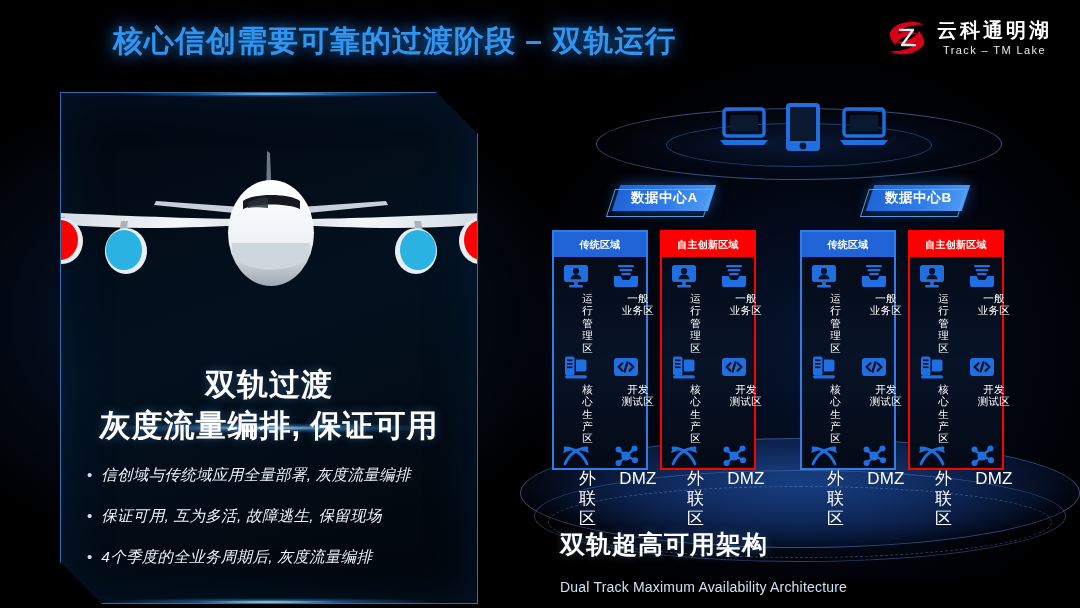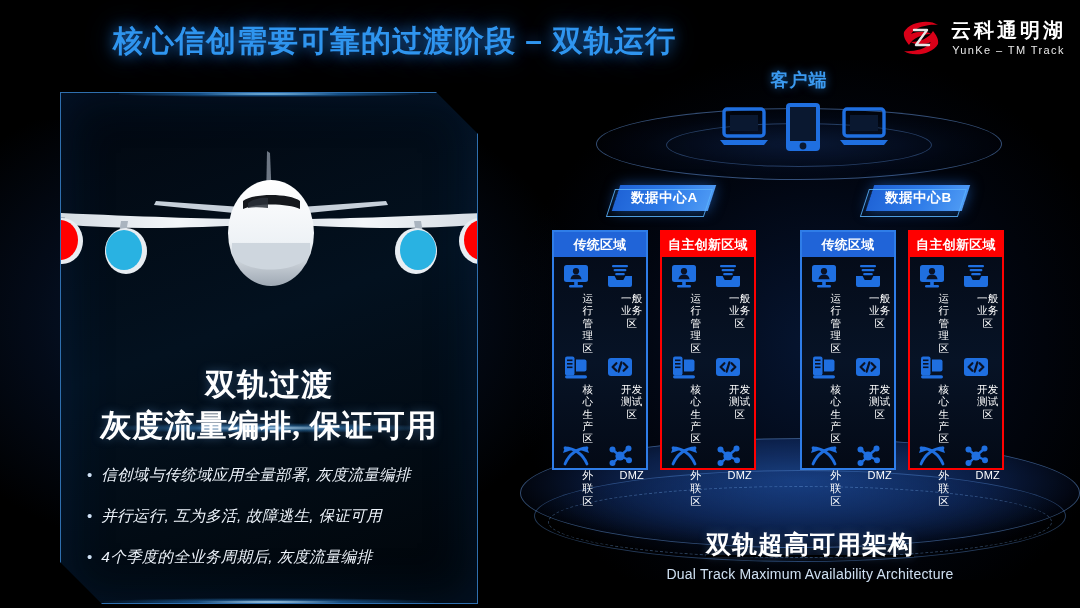--- a/index.html
+++ b/index.html
@@ -33,7 +33,7 @@
   }
 
   
-  .logo { position:absolute; right:14px; top:18px; display:flex; align-items:center; gap:9px; }
+  .logo { position:absolute; right:28px; top:18px; display:flex; align-items:center; gap:9px; }
   .logo-mark { width:42px; height:40px; position:relative; }
   .logo-txt { display:flex; flex-direction:column; align-items:center; line-height:1; }
   .logo-cn { font-size:20px; font-weight:bold; color:#ffffff; letter-spacing:3px; }

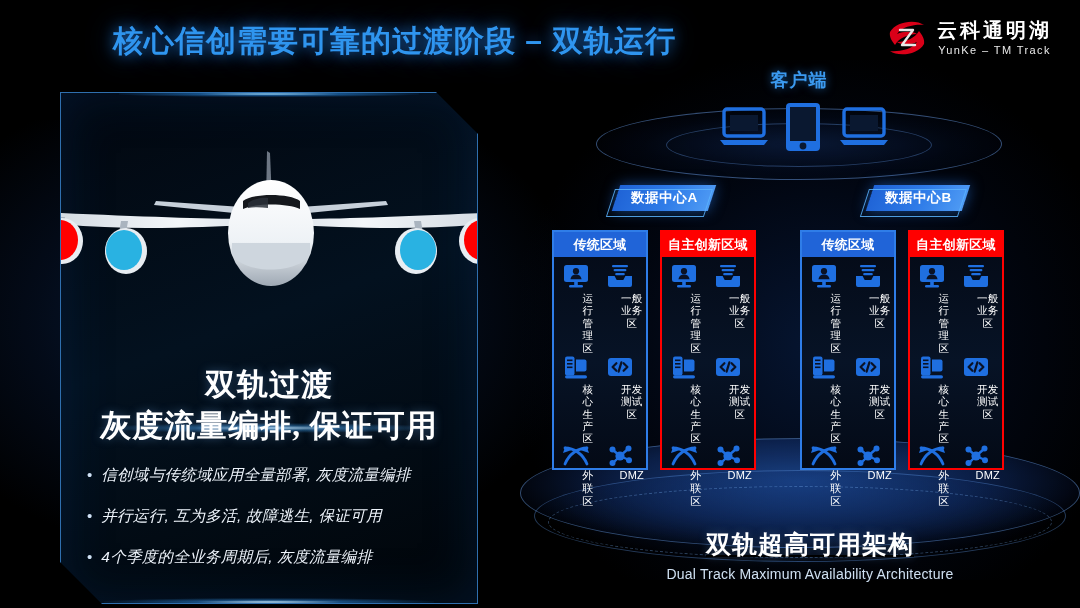--- a/index.html
+++ b/index.html
@@ -187,7 +187,7 @@
     </div>
     <div class="logo-txt">
       <div class="logo-cn">云科通明湖</div>
-      <div class="logo-en">YunKe – TM Track</div>
+      <div class="logo-en">Track – TM Lake</div>
     </div>
   </div>
 

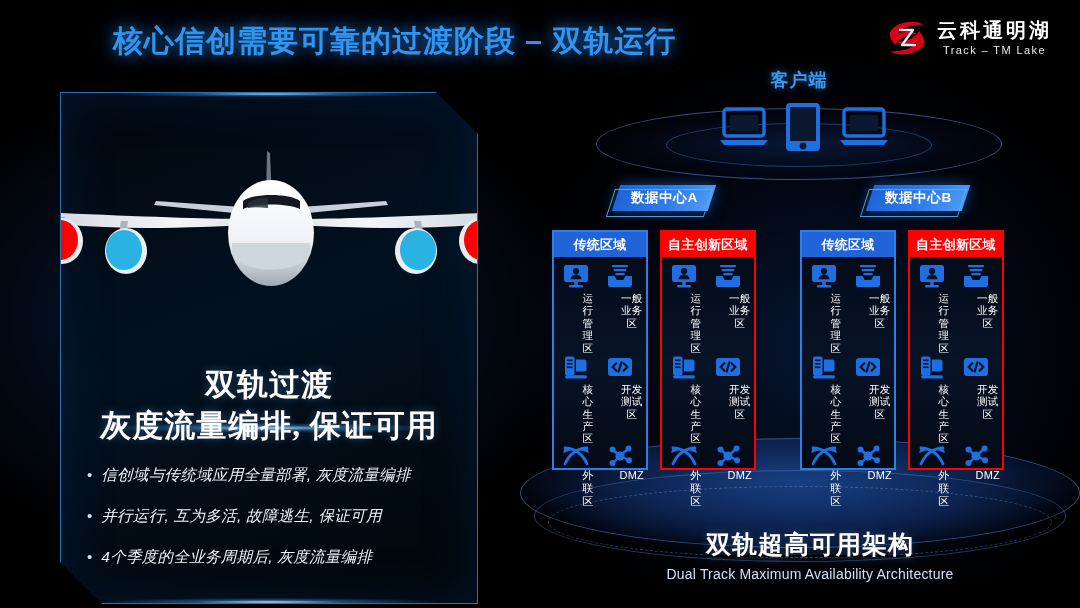--- a/index.html
+++ b/index.html
@@ -270,7 +270,6 @@
     </div>
   </div>
 
-  <div class="client-label">客户端</div>
   <div class="client-ellipse"></div>
   <div class="client-ellipse2"></div>
 

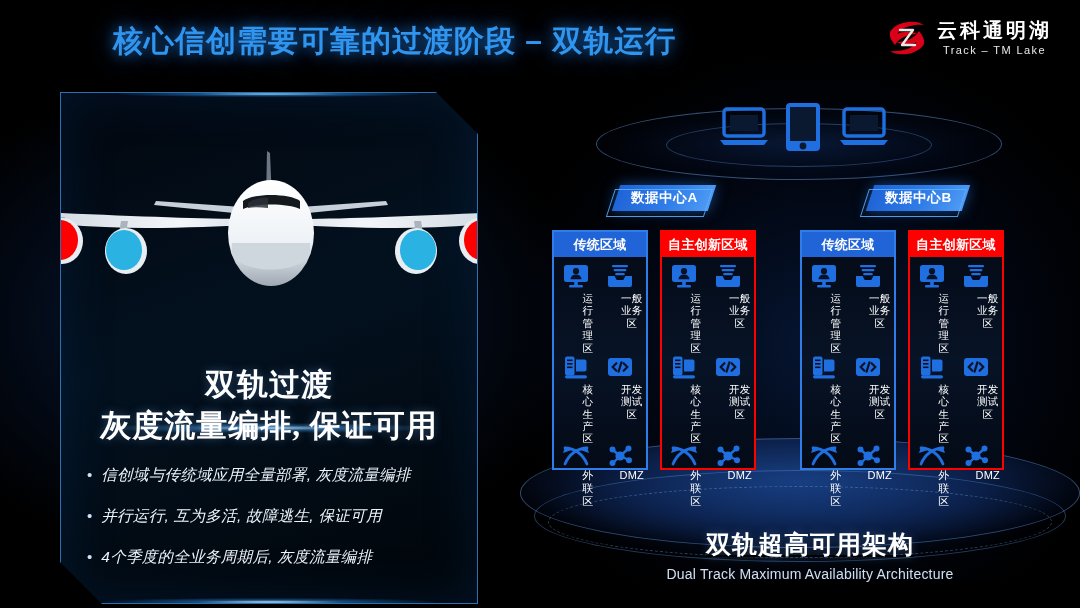--- a/index.html
+++ b/index.html
@@ -124,7 +124,7 @@
   }
   .zone-head {
     height:25px; display:flex; align-items:center; justify-content:center;
-    color:#fff; font-size:13px; font-weight:bold; letter-spacing:.3px;
+    color:#fff; font-size:10px; font-weight:bold; letter-spacing:.3px;
   }
   .zone.trad { border:2px solid #2f7de8; }
   .zone.trad .zone-head { background:#2064d8; }

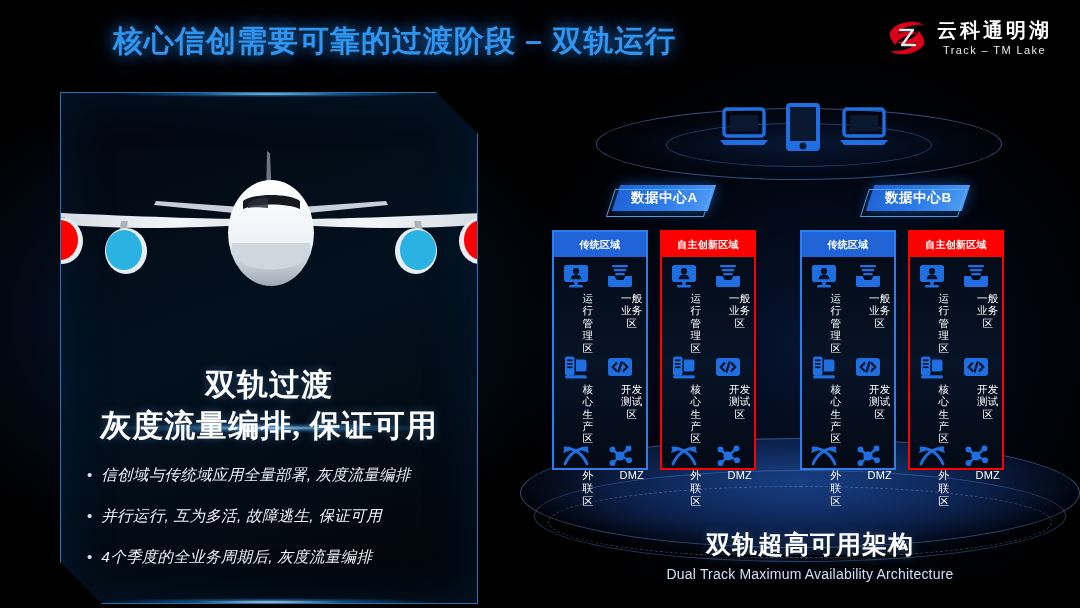--- a/index.html
+++ b/index.html
@@ -78,7 +78,7 @@
     font-size:31px; font-weight:bold; letter-spacing:1px; line-height:1.32;
     text-shadow:0 0 10px rgba(120,180,255,.35);
   }
-  .left-head .l2 { font-size:31px;font-family:Liberation Serif, serif; }
+  .left-head .l2 { font-size:31px; }
   .bullets { position:absolute; left:26px; top:372px; right:16px; }
   .bullet { display:flex; align-items:flex-start; gap:9px; margin-bottom:21px; }
   .bullet .dot { color:#cfe1f5; font-size:15px; line-height:20px; }

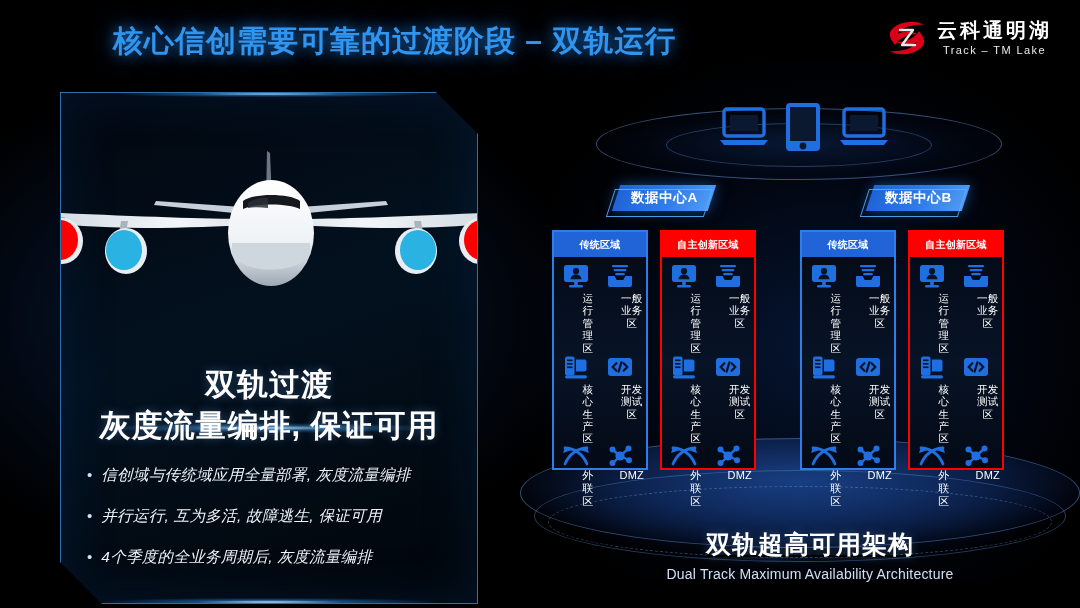--- a/index.html
+++ b/index.html
@@ -141,7 +141,7 @@
     font-size:10.5px; line-height:1.18; letter-spacing:.2px; white-space:pre-line;margin-left:23px;
   }
   .cell.row3 .ico { height:22px; }
-  .cell.row3 .clabel { font-size:11px; margin-top:2px; }
+  .cell.row3 .clabel { font-size:17px; margin-top:2px; }
 
   
   .platform {

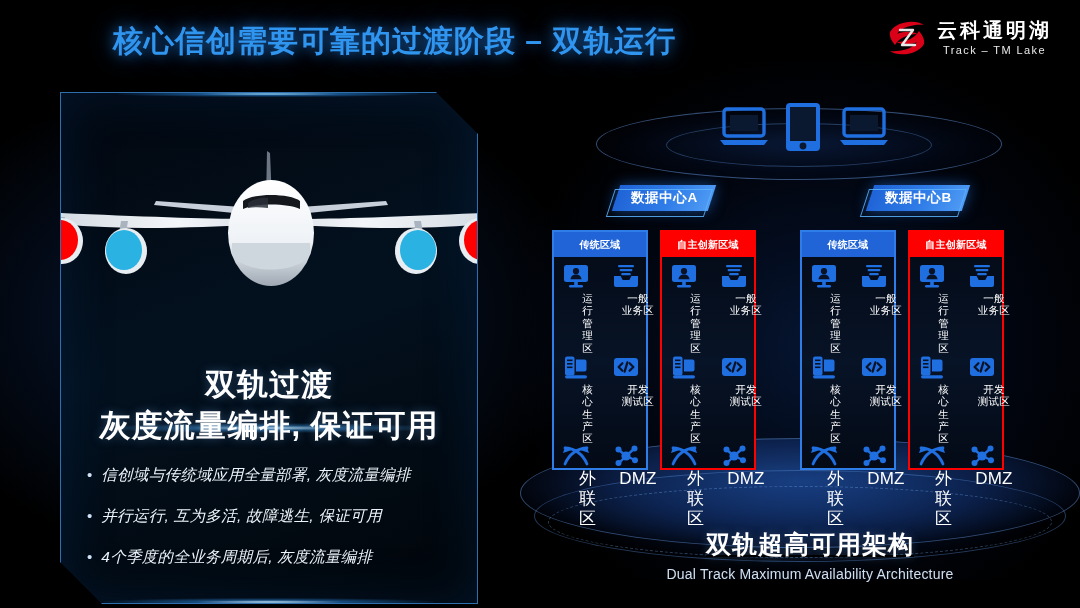--- a/index.html
+++ b/index.html
@@ -258,7 +258,7 @@
         </div>
         <div class="bullet">
           <span class="dot">•</span>
-          <span class="btxt">并行运行, 互为多活, 故障逃生, 保证可用</span>
+          <span class="btxt">保证可用, 互为多活, 故障逃生, 保留现场</span>
         </div>
         <div class="bullet">
           <span class="dot">•</span>

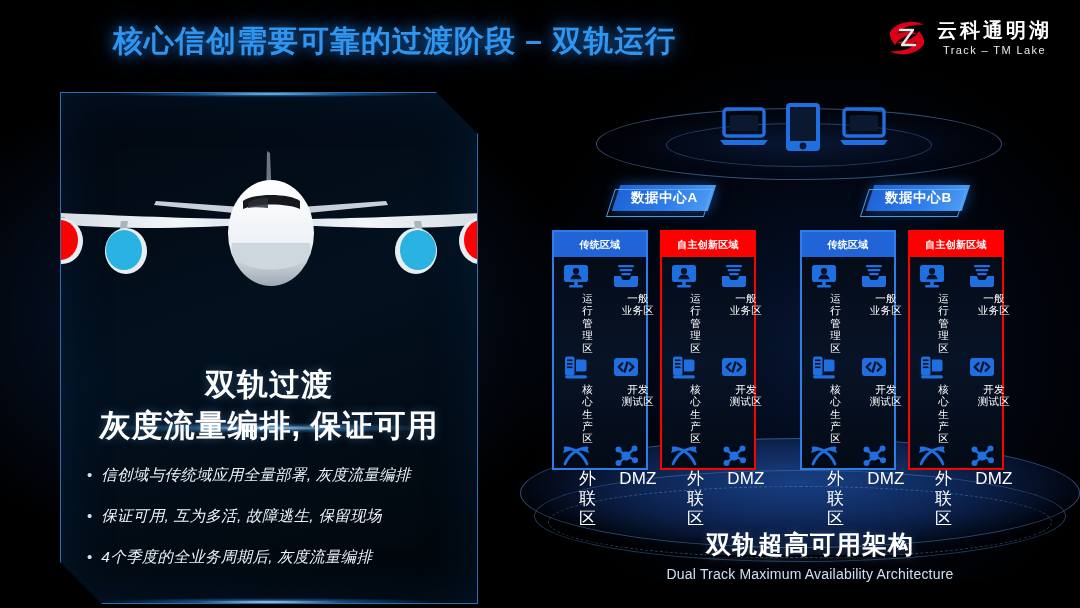--- a/index.html
+++ b/index.html
@@ -162,7 +162,7 @@
   }
 
   .arch-title {
-    position:absolute; left:560px; top:528px; width:500px; text-align:center;text-decoration:underline;
+    position:absolute; left:560px; top:528px; width:500px; text-align:left;
   }
   .arch-cn { color:#ffffff; font-size:25px; font-weight:bold; letter-spacing:1px; text-shadow:0 0 10px rgba(120,180,255,.3); }
   .arch-en { color:#cfe0f2; font-size:14px; margin-top:5px; letter-spacing:.2px; }

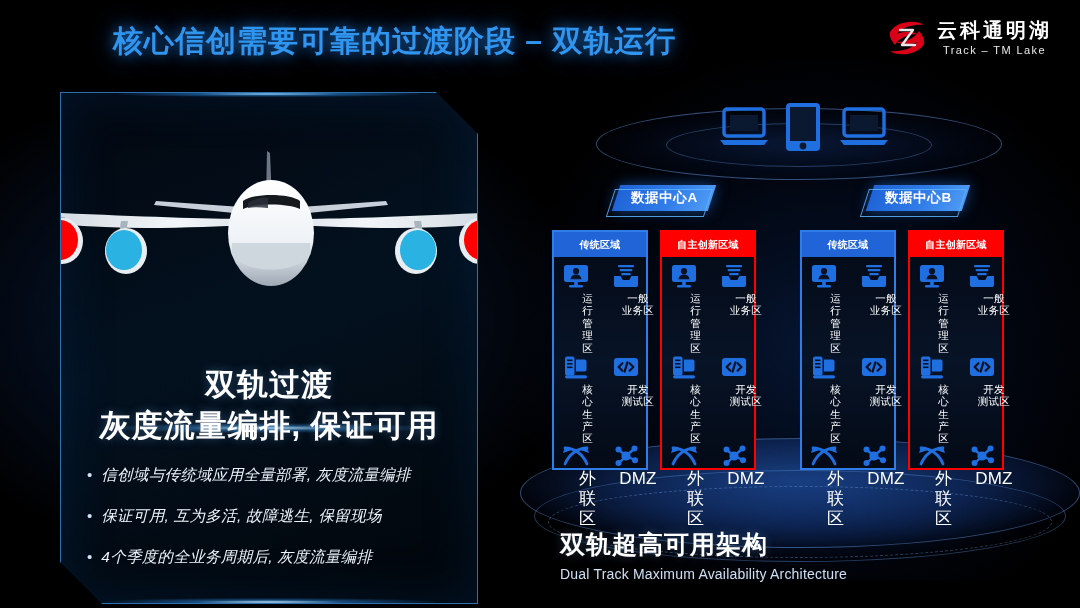--- a/index.html
+++ b/index.html
@@ -165,7 +165,7 @@
     position:absolute; left:560px; top:528px; width:500px; text-align:left;
   }
   .arch-cn { color:#ffffff; font-size:25px; font-weight:bold; letter-spacing:1px; text-shadow:0 0 10px rgba(120,180,255,.3); }
-  .arch-en { color:#cfe0f2; font-size:14px; margin-top:5px; letter-spacing:.2px; }
+  .arch-en { color:#cfe0f2; font-size:14px; margin-top:18px; letter-spacing:.2px; }
 </style>
 </head>
 <body>

